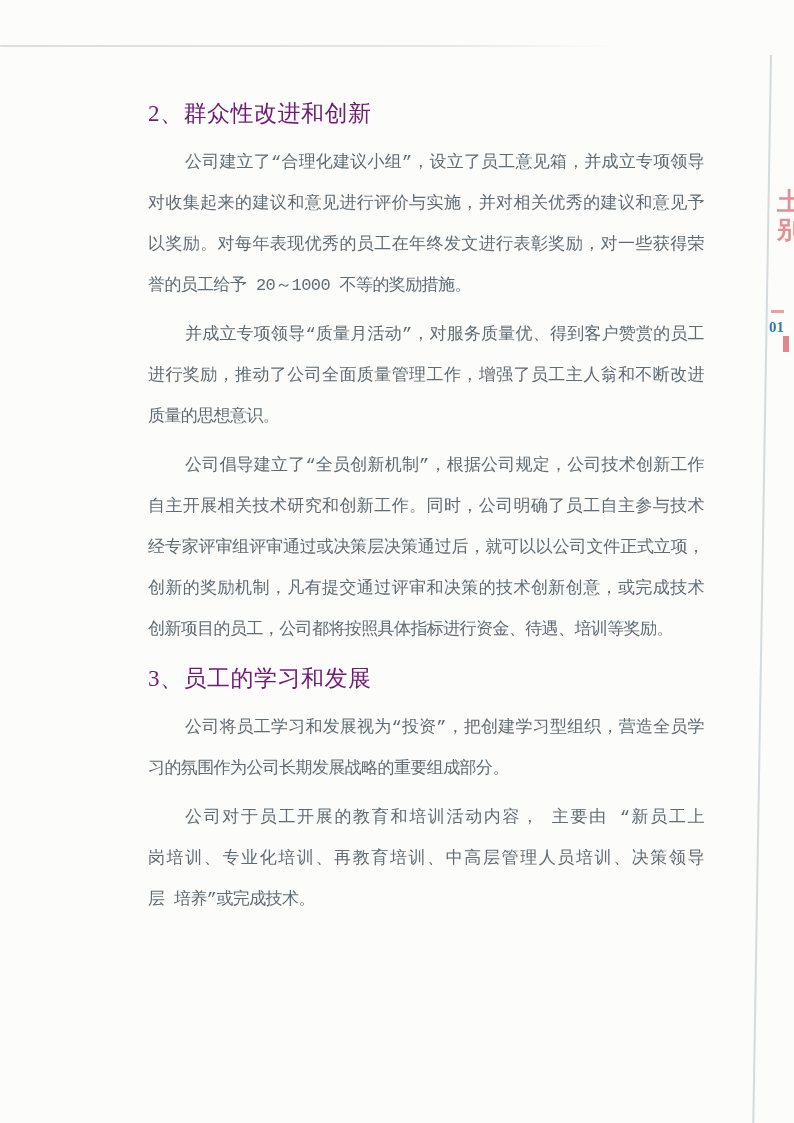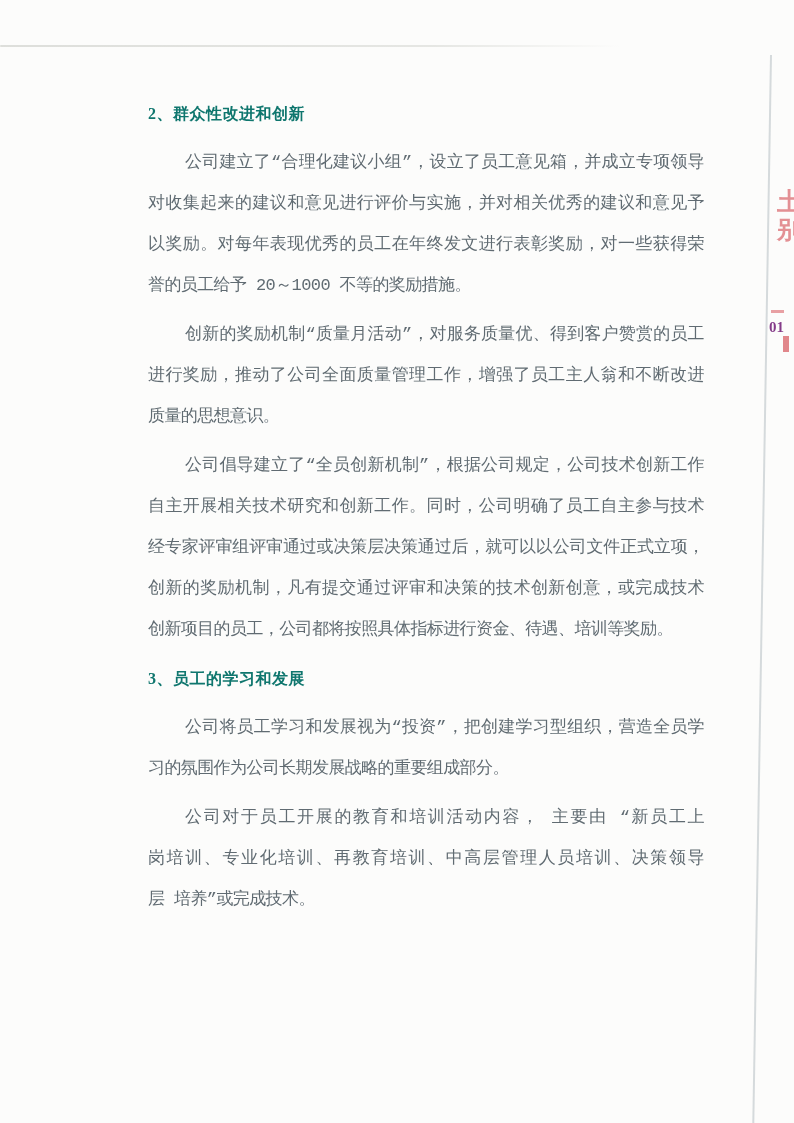--- a/index.html
+++ b/index.html
@@ -75,9 +75,9 @@
     font-size: 17px;
   }
   .heading {
-    font-size: 16px;
-    font-weight: bold;
-    color: #0f766e;
+    font-size: 23px;
+    font-weight: normal;
+    color: #701a75;
     line-height: 41px;
     margin: 0 0 8px 0;
     letter-spacing: 0.5px;

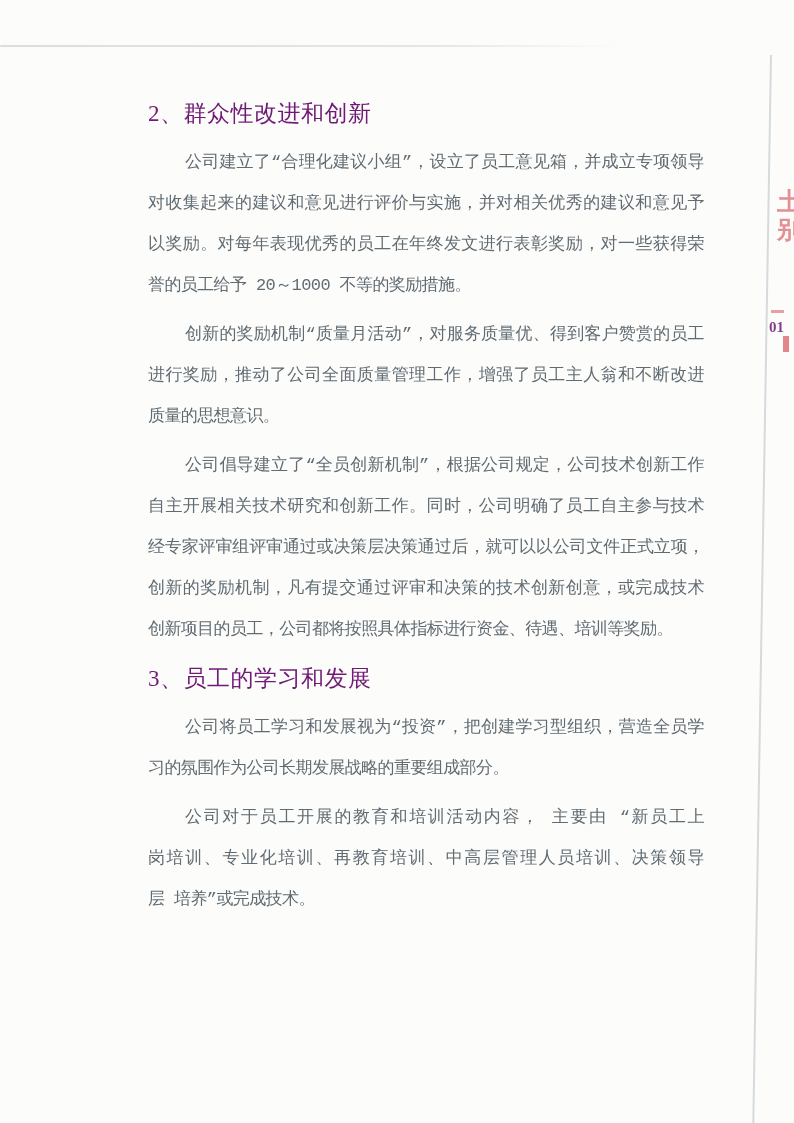--- a/index.html
+++ b/index.html
@@ -122,7 +122,7 @@
         <div class="line last">誉的员工给予 20～1000 不等的奖励措施。</div>
       </div>
       <div class="para">
-        <div class="line first">创新的奖励机制“质量月活动”，对服务质量优、得到客户赞赏的员工</div>
+        <div class="line first">并成立专项领导“质量月活动”，对服务质量优、得到客户赞赏的员工</div>
         <div class="line">进行奖励，推动了公司全面质量管理工作，增强了员工主人翁和不断改进</div>
         <div class="line last">质量的思想意识。</div>
       </div>

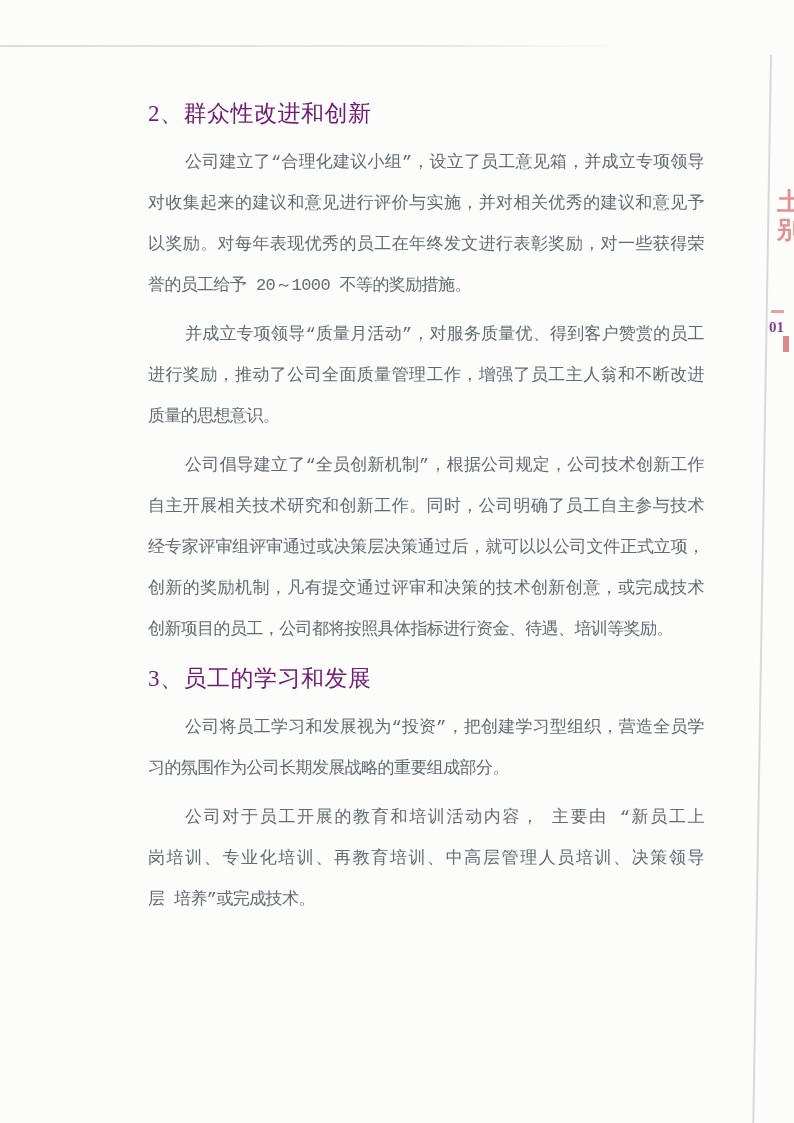--- a/index.html
+++ b/index.html
@@ -47,7 +47,7 @@
   .stamp-b {
     position: absolute;
     left: 769px; top: 310px;
-    color: #701a75;
+    color: #0369a1;
     opacity: 0.85;
     font-size: 15px;
     line-height: 15px;

